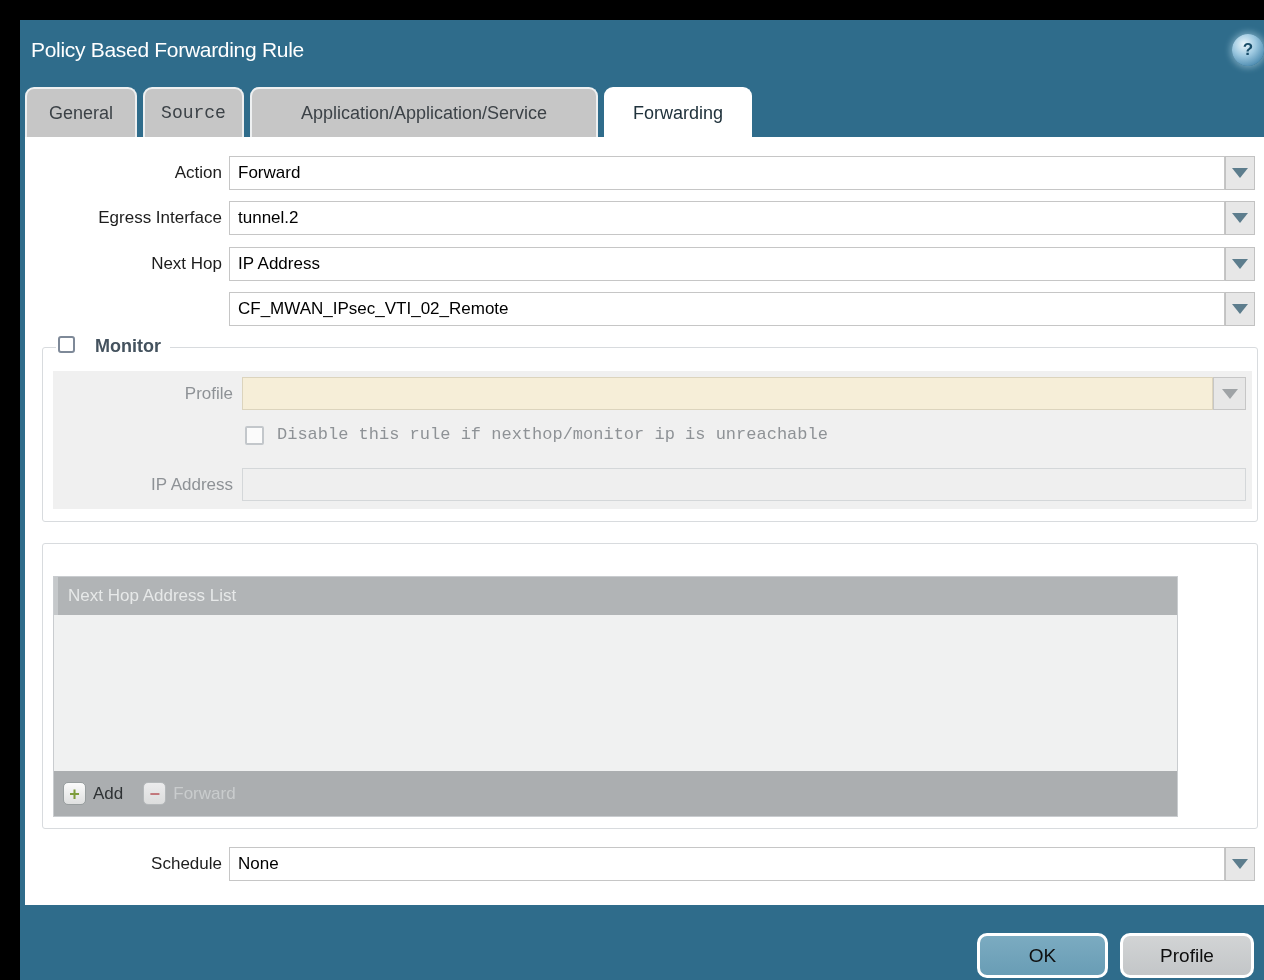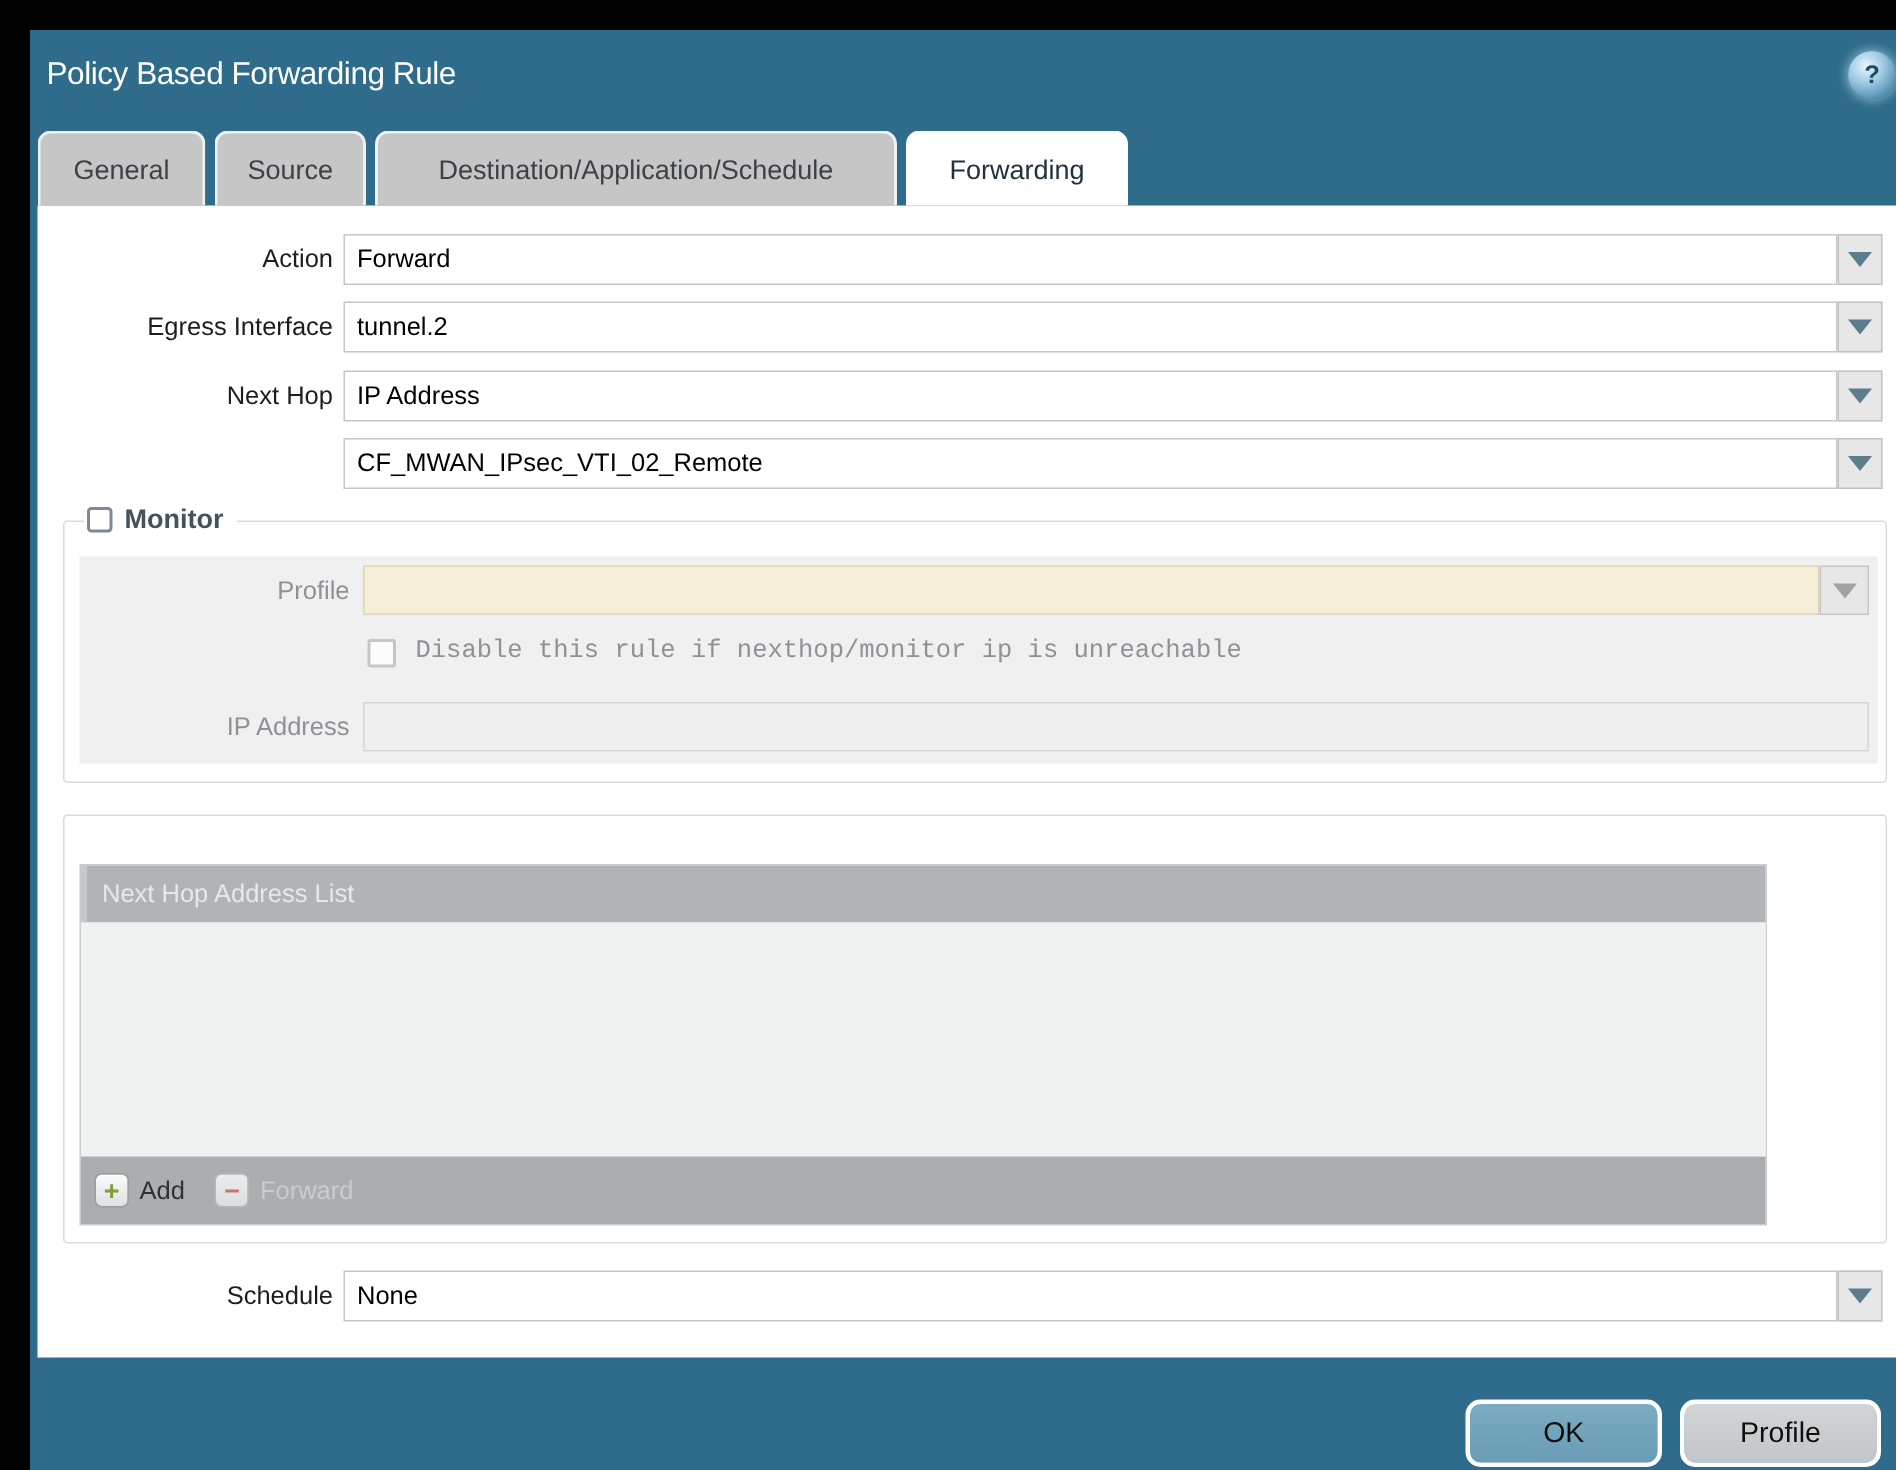--- a/index.html
+++ b/index.html
@@ -24,7 +24,7 @@
   .tab.inactive { background:#c6c6c6; color:#3c4247; border:2px solid #eef0f1; border-bottom:none; }
   .tab.active { background:#ffffff; color:#20323c; border:2px solid #ffffff; border-bottom:none; z-index:2; }
   .tab-general { width:112px; }
-  .tab-source { width:101px; }
+  .tab-source { width:101px;font-family:Liberation Mono, monospace; }
   .tab-dest { width:348px; }
   .tab-forwarding { width:148px; }
 

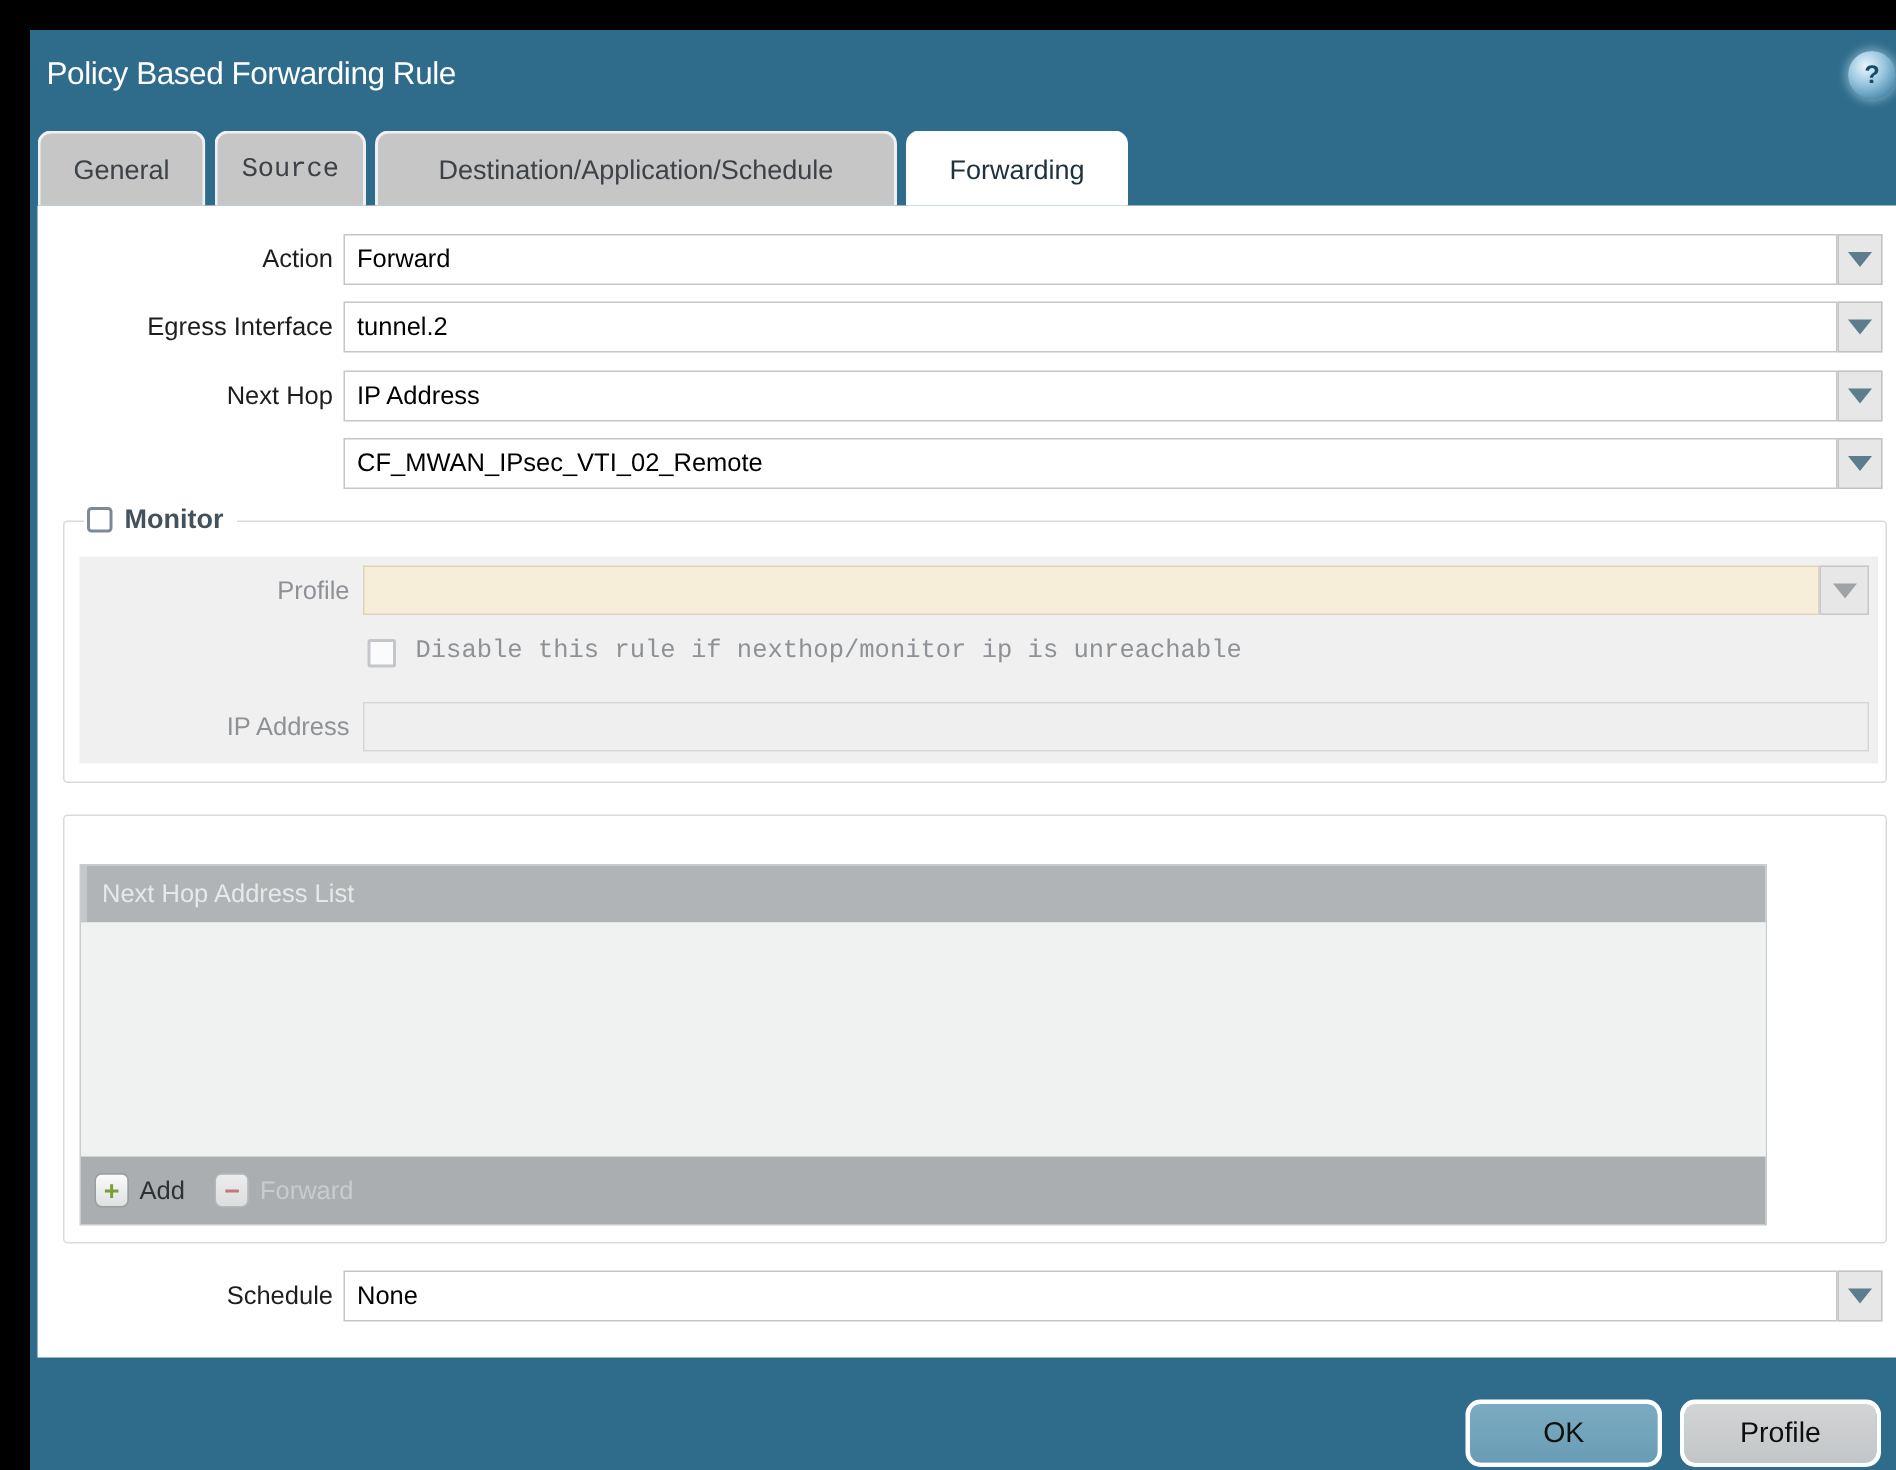--- a/index.html
+++ b/index.html
@@ -98,7 +98,7 @@
         <span>Source</span>
       </div>
       <div class="tab inactive tab-dest">
-        <span>Destination/Application/Schedule</span>
+        <span>Application/Application/Service</span>
       </div>
       <div class="tab active tab-forwarding">
         <span>Forwarding</span>

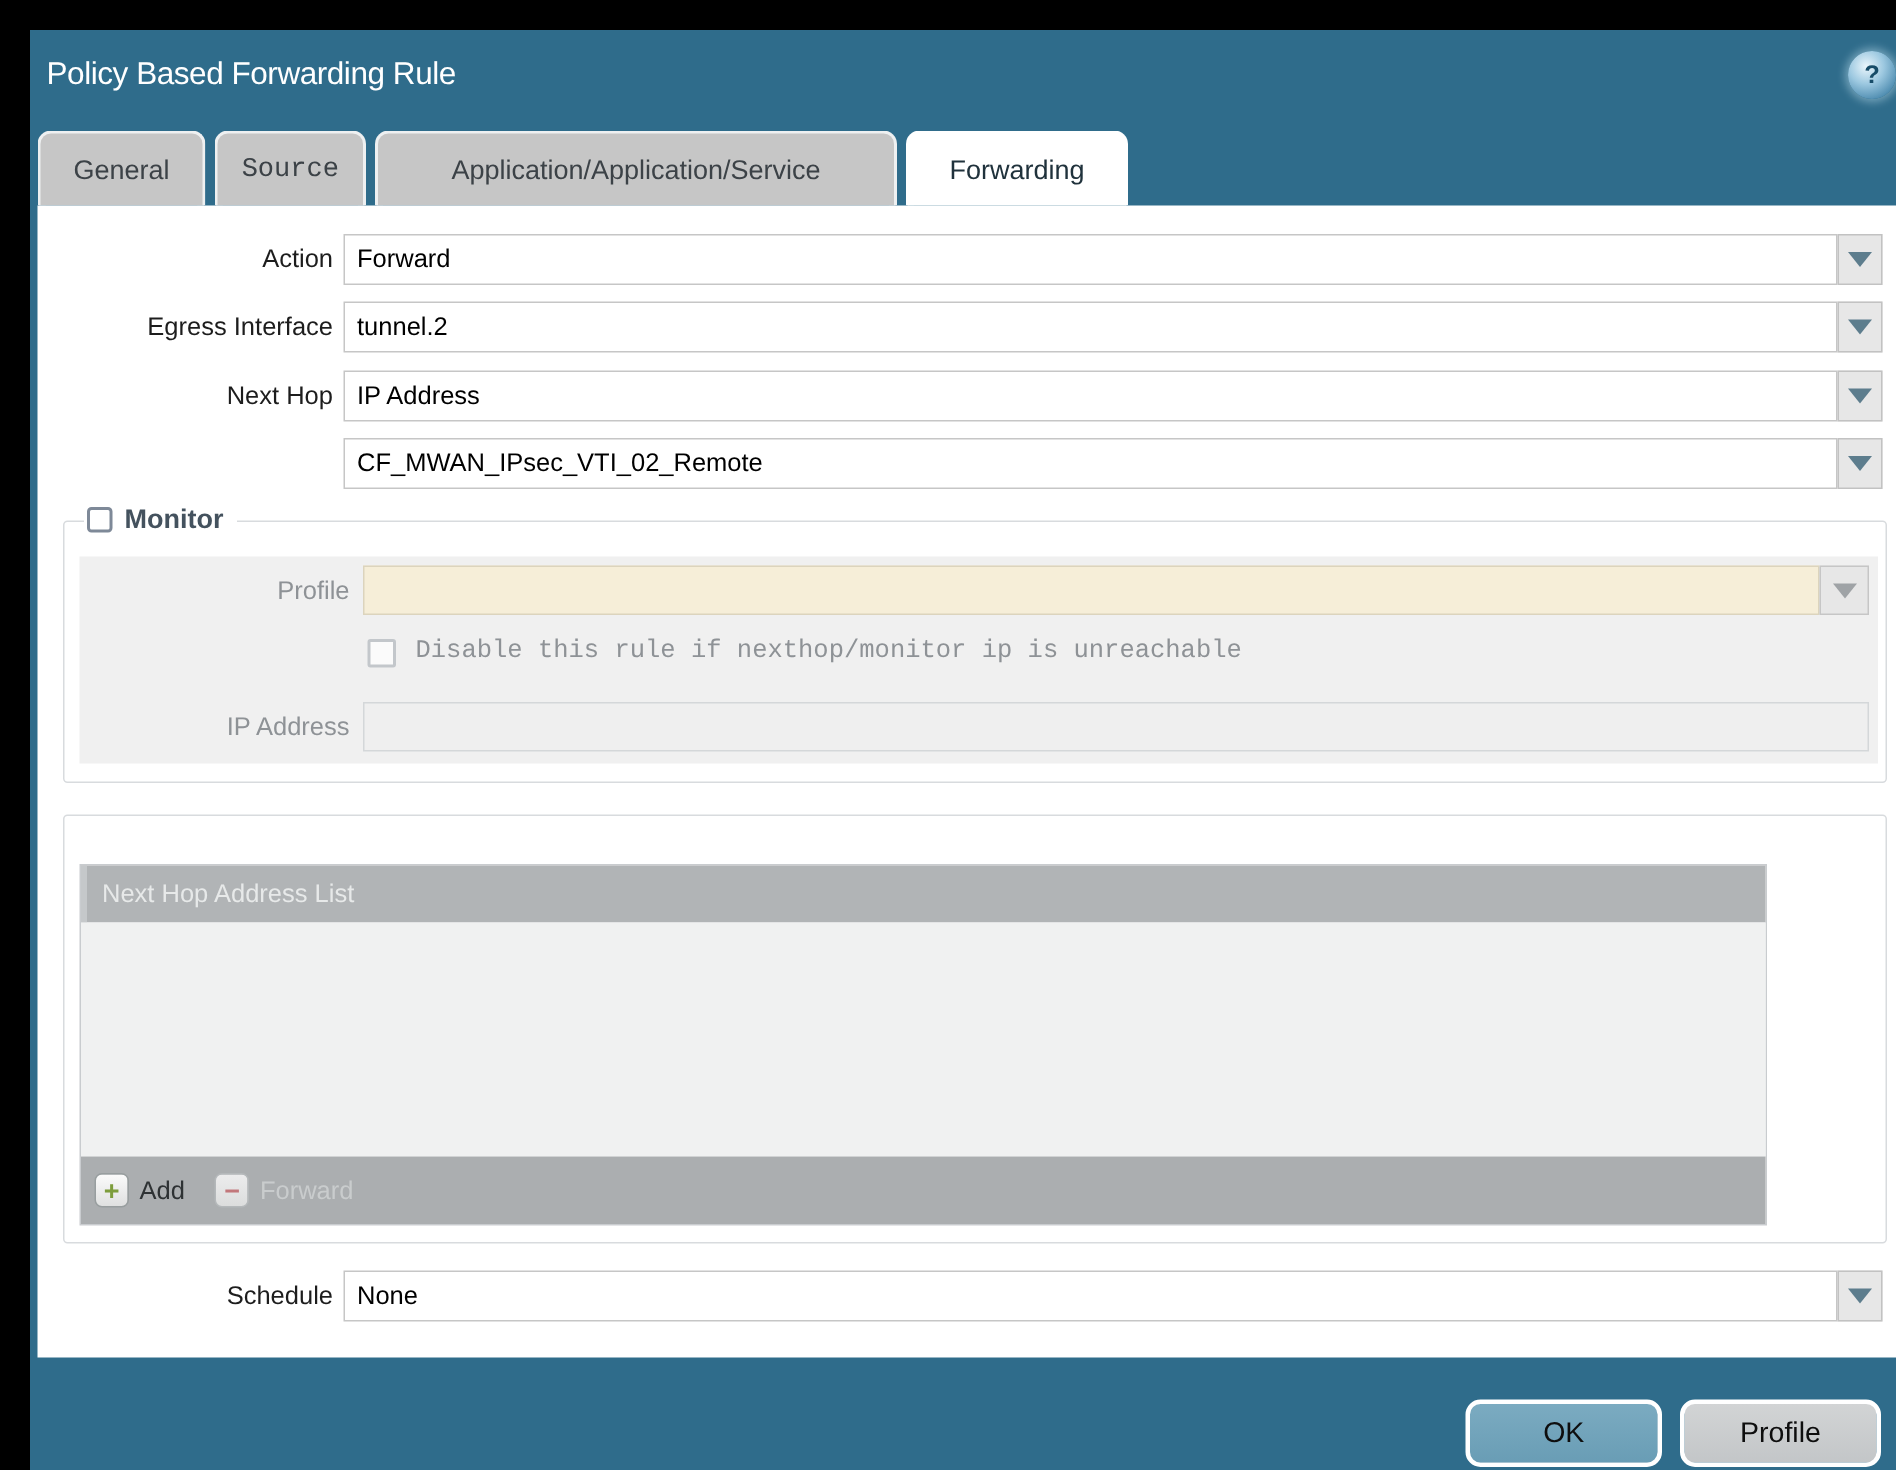--- a/index.html
+++ b/index.html
@@ -43,7 +43,7 @@
   
   .fieldset { position:absolute; border:1px solid #d8dbde; border-radius:3px; }
   .legend { position:absolute; top:-12px; left:13px; background:#fff; padding:0 9px 0 2px;
-    display:flex; align-items:center; gap:8px; }
+    display:flex; align-items:flex-start; gap:20px; }
   .legend .cb { width:17px; height:17px; background:#fff; border:2px solid #7e8998; border-radius:3px; cursor:pointer; }
   .legend .cap { font-size:18px; font-weight:bold; color:#44525e; }
 

